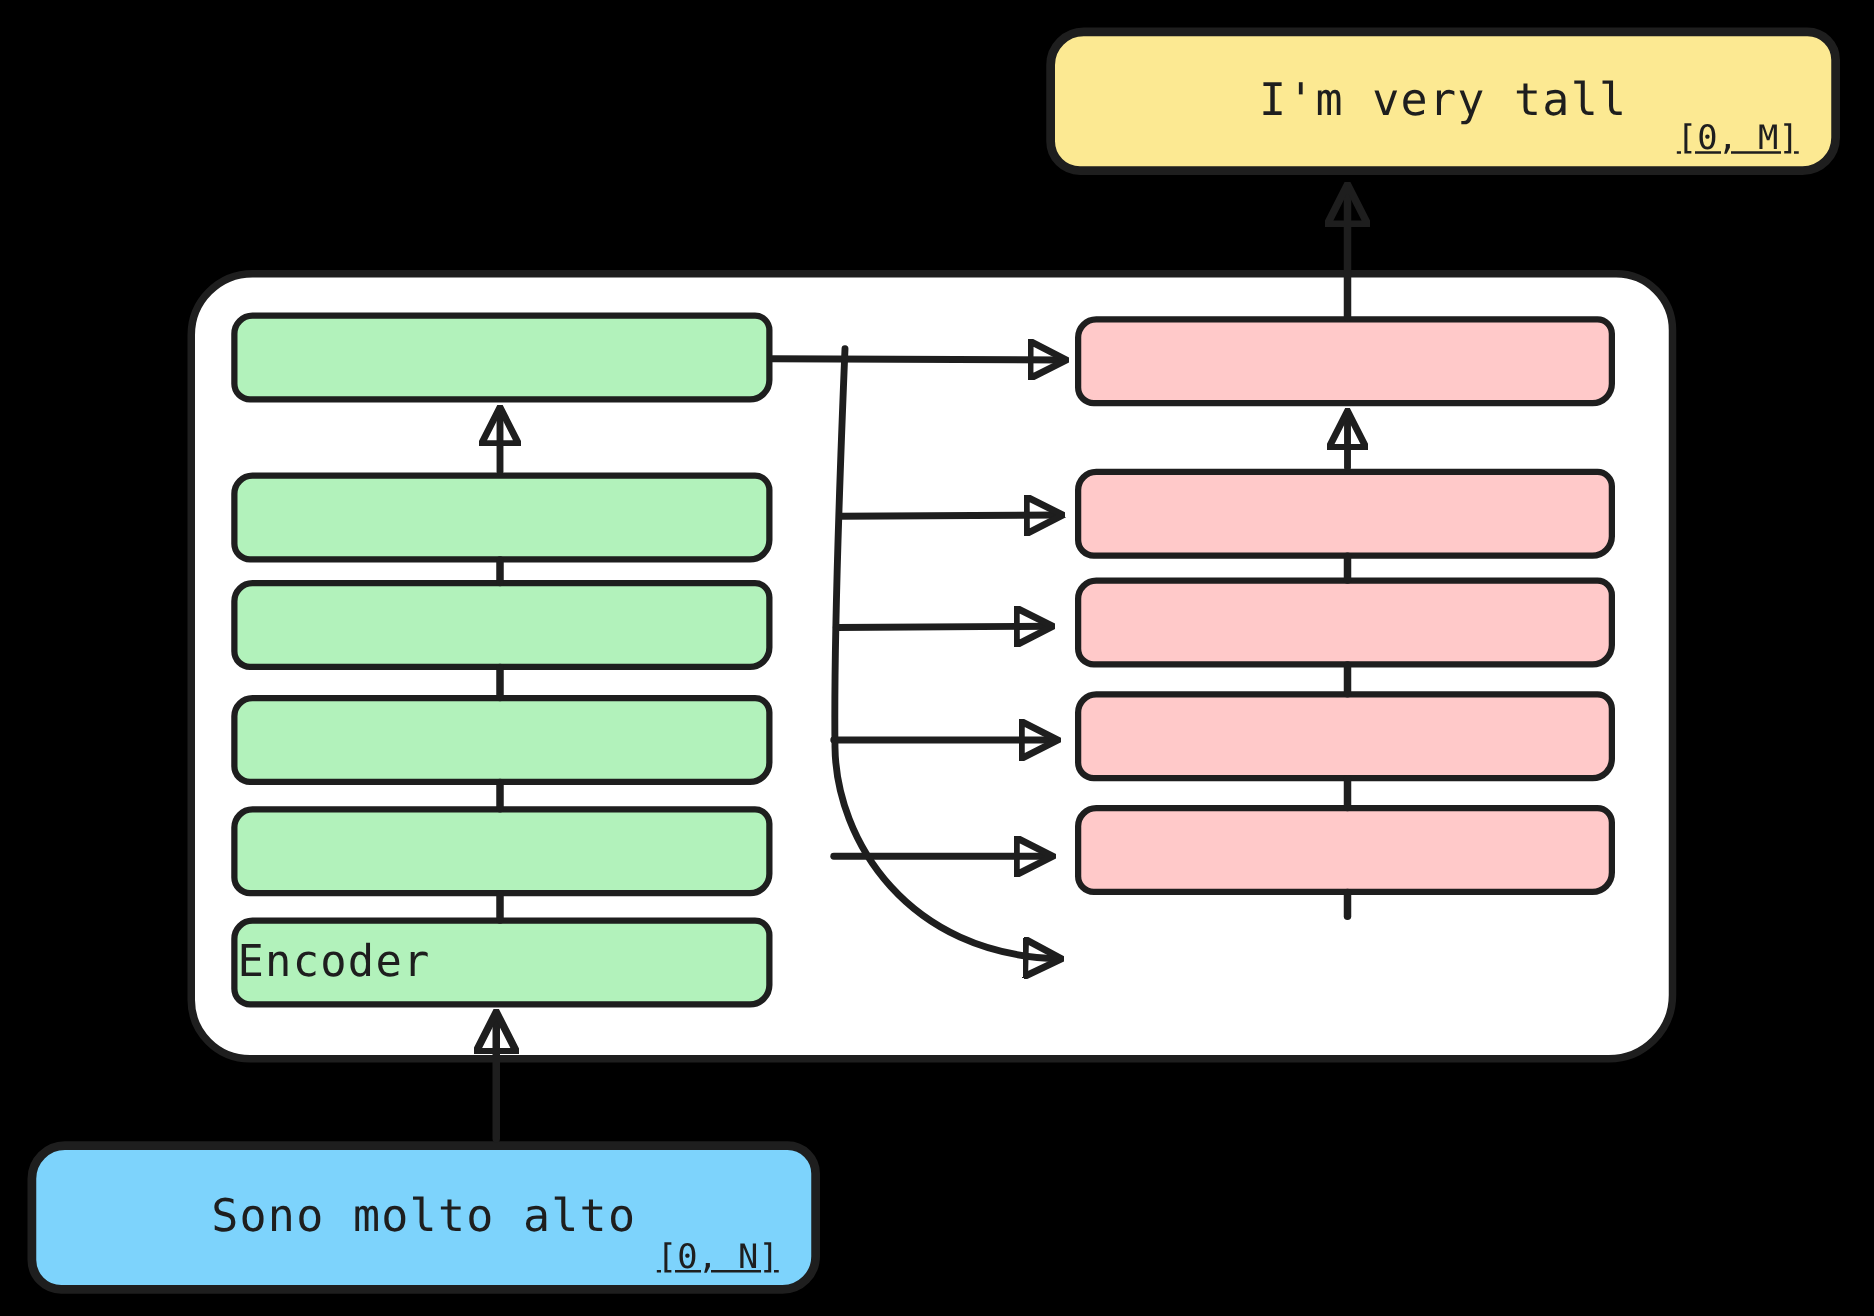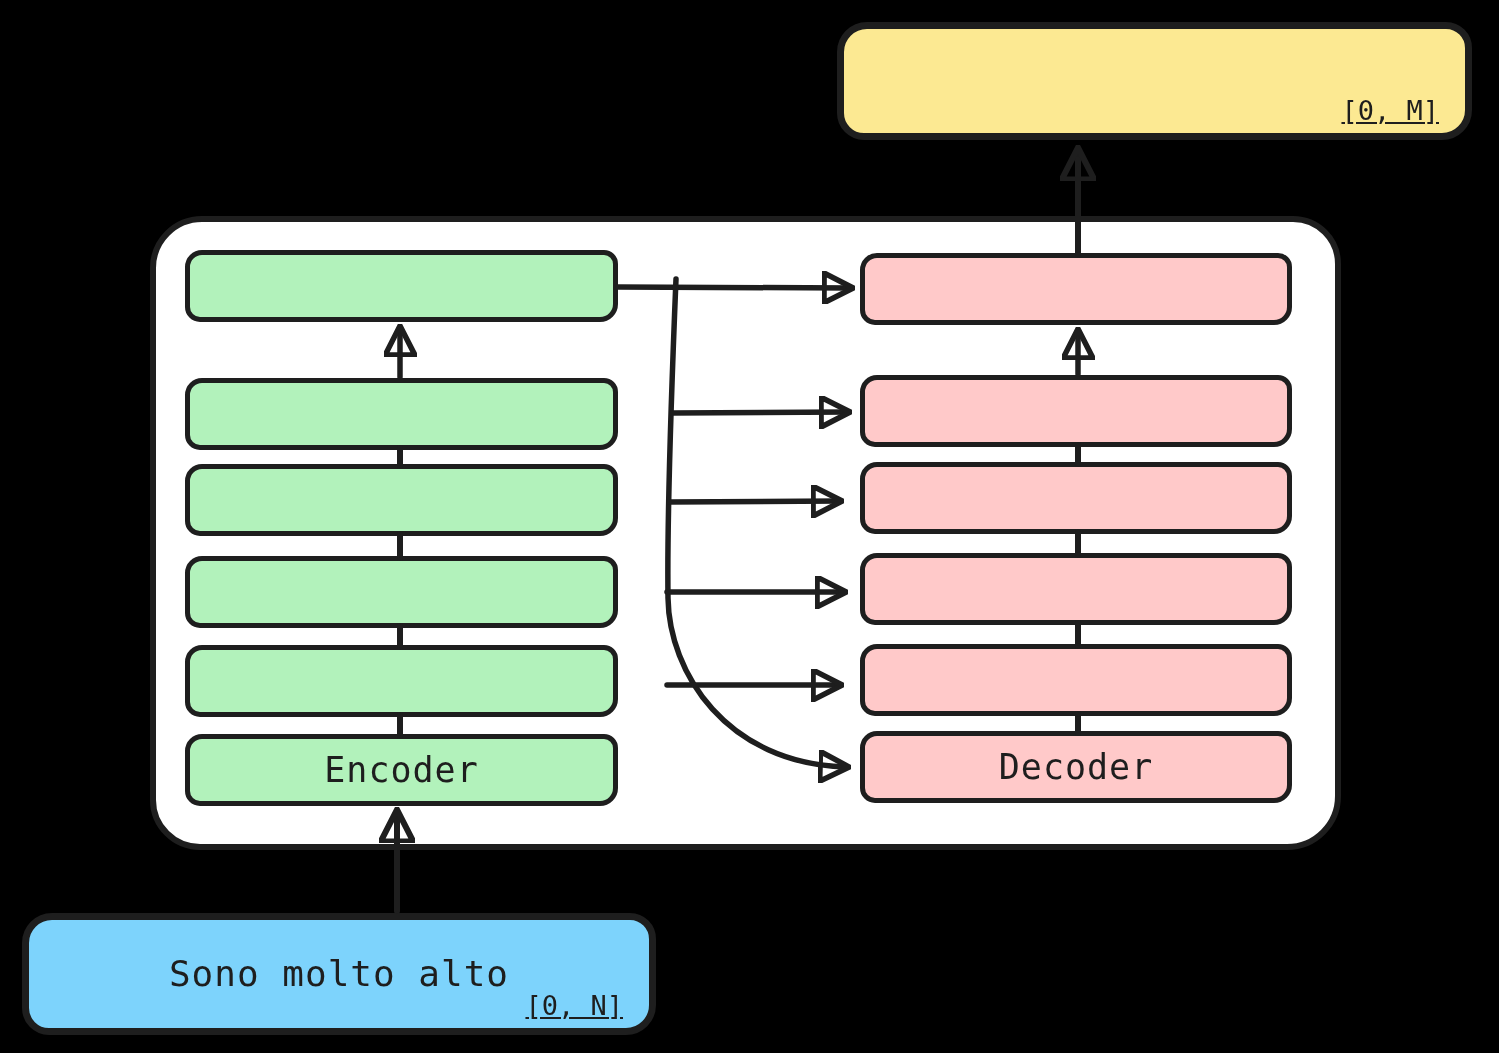--- a/index.html
+++ b/index.html
@@ -130,6 +130,7 @@
   </div>
 
   <div class="bubble bubble-yellow">
+    <span class="bubble-text">I'm very tall</span>
     <span class="range-label">[0, M]</span>
   </div>
 

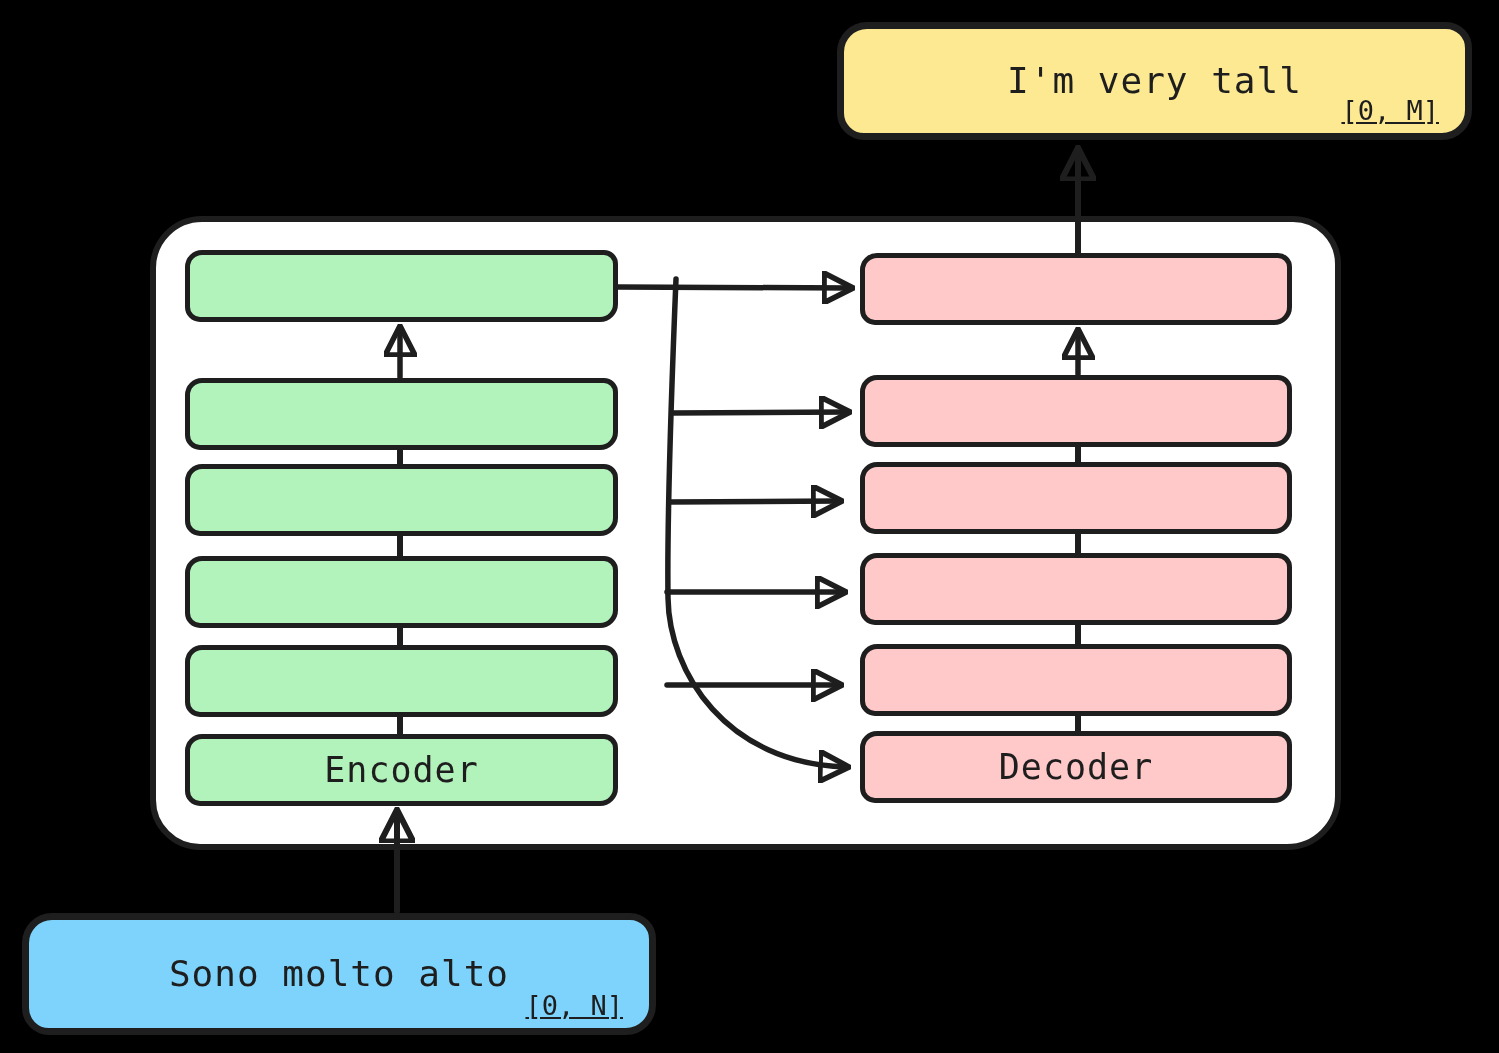--- a/index.html
+++ b/index.html
@@ -37,7 +37,7 @@
     border-radius: 17px 14px 18px 15px;
     display: flex;
     align-items: center;
-    justify-content: center;
+    justify-content: flex-start;
   }
   .green { left: 185px; width: 433px; background: #b2f2bb; }
   .pink  { left: 860px; width: 432px; background: #ffc9c9; }

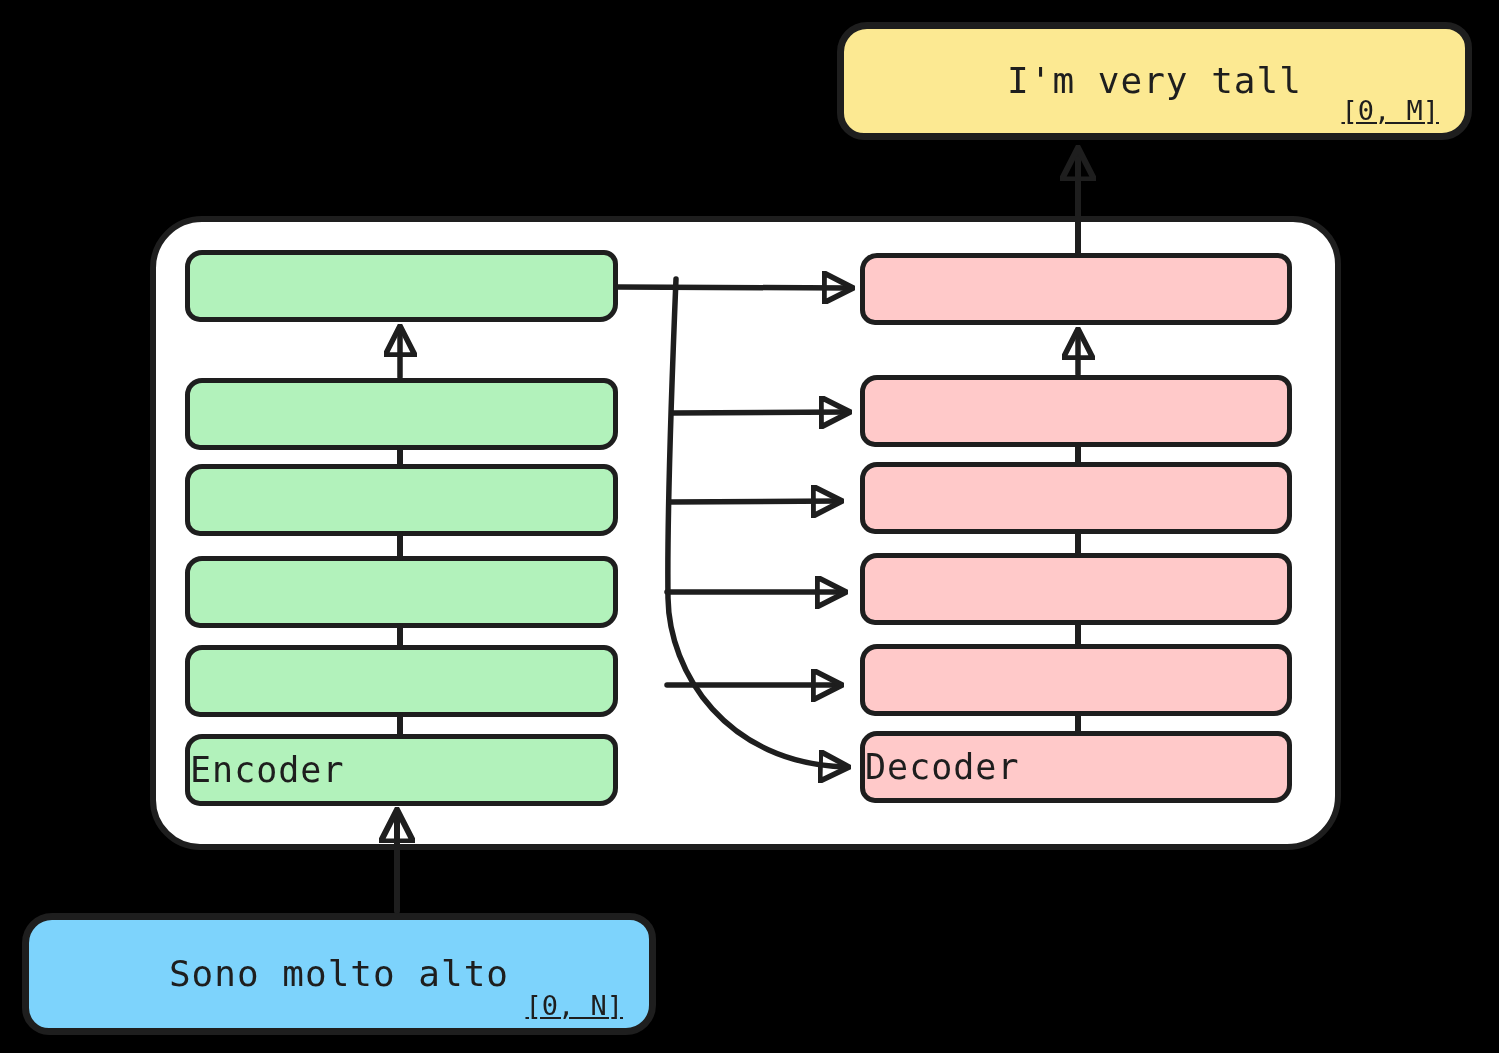--- a/index.html
+++ b/index.html
@@ -125,9 +125,6 @@
   <div class="layer pink p3"></div>
   <div class="layer pink p4"></div>
   <div class="layer pink p5"></div>
-  <div class="layer pink p6">
-    <span class="layer-label">Decoder</span>
-  </div>
 
   <div class="bubble bubble-yellow">
     <span class="bubble-text">I'm very tall</span>

